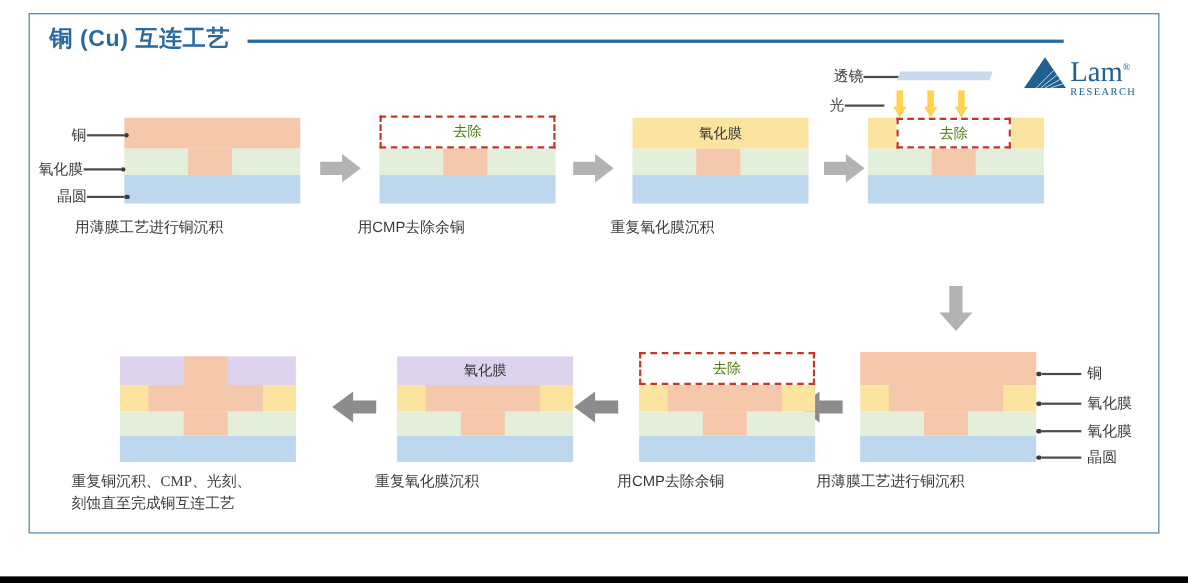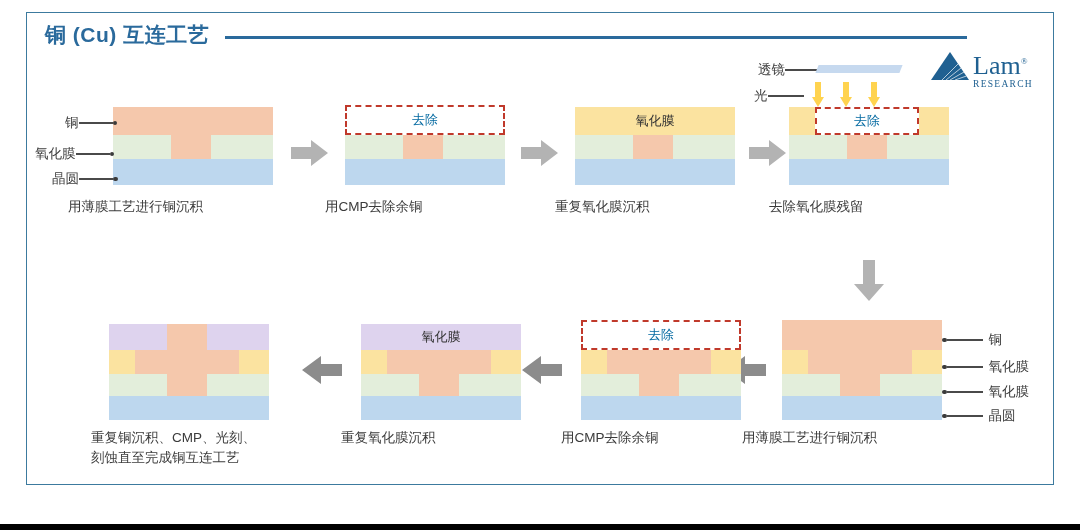--- a/index.html
+++ b/index.html
@@ -47,7 +47,7 @@
   .dashbox {
     position:absolute; border:2px dashed #c0392b; display:flex;
     align-items:center; justify-content:center;
-    font-size:13px; color:#0369a1;
+    font-size:13px; color:#4d7c0f;
   }
   .inlabel {
     position:absolute; display:flex; align-items:center; justify-content:center;

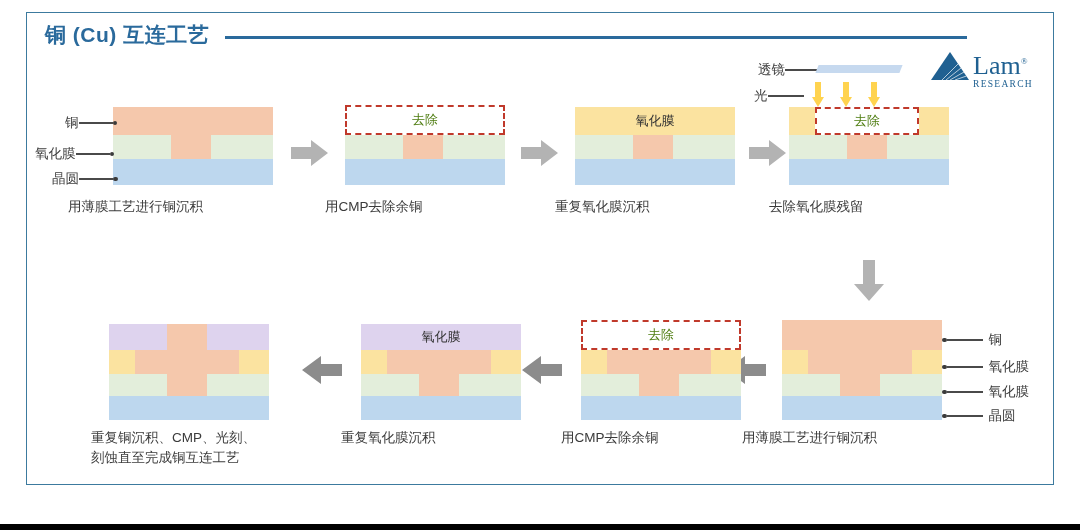--- a/index.html
+++ b/index.html
@@ -183,7 +183,6 @@
       <span>去除</span>
     </div>
   </div>
-  <div class="cap" style="left:742px; top:184px; width:200px;">去除氧化膜残留</div>
 
   <svg class="arrow-d" style="left:826px; top:247px;" width="32" height="42" viewBox="0 0 32 42">
     <polygon points="10,0 22,0 22,24 31,24 16,41 1,24 10,24" fill="#b3b3b3"></polygon>

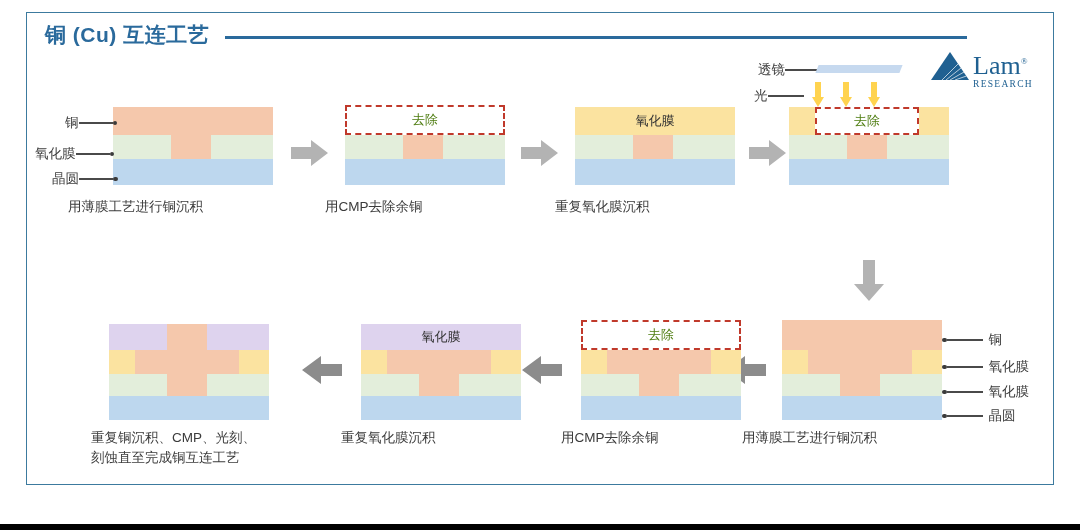--- a/index.html
+++ b/index.html
@@ -268,7 +268,7 @@
     <div class="layer" style="left:0; top:0; width:160px; height:26px; background:#ded3ee;"></div>
     <div class="layer" style="left:58px; top:0; width:40px; height:26px; background:#f5c8ac;"></div>
   </div>
-  <div class="cap" style="left:64px; top:415px; width:220px;">重复铜沉积、CMP、光刻、
+  <div class="cap" style="left:38px; top:415px; width:220px;font-family:Liberation Serif, serif;">重复铜沉积、CMP、光刻、
 刻蚀直至完成铜互连工艺</div>
 
 </div>

